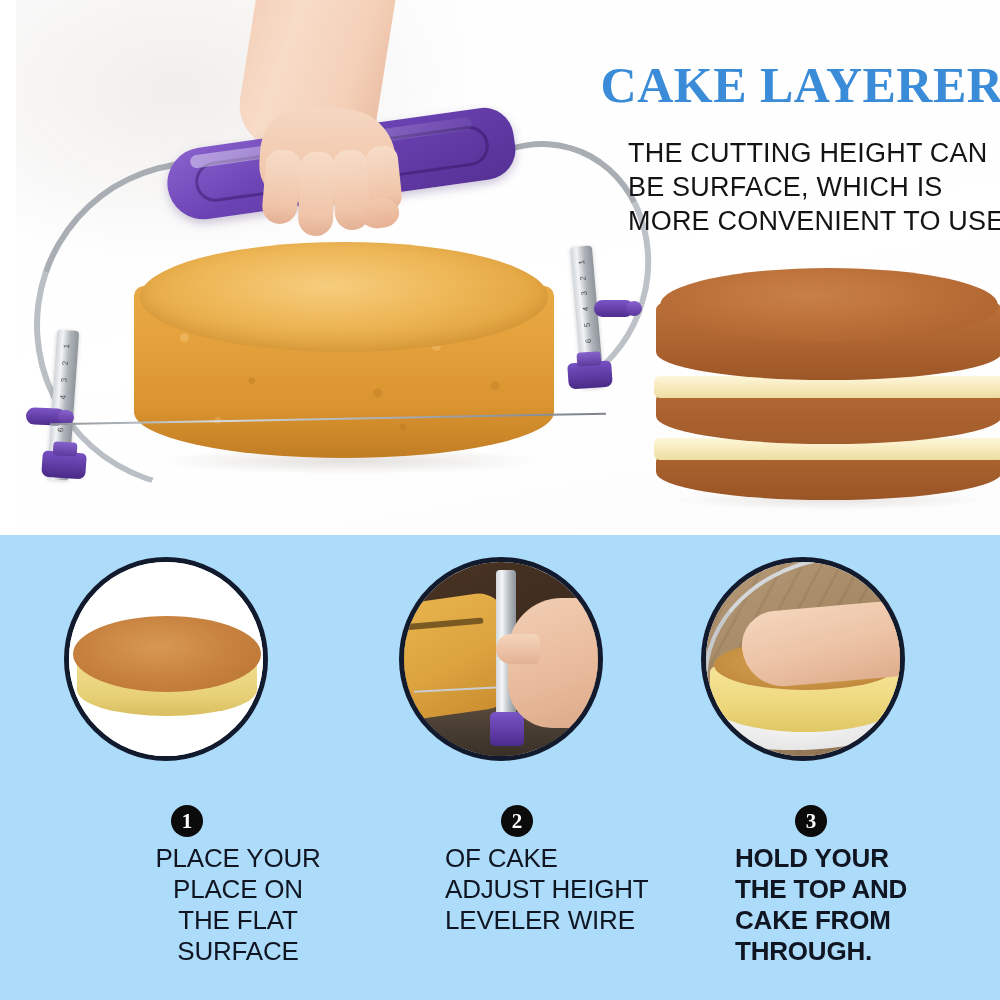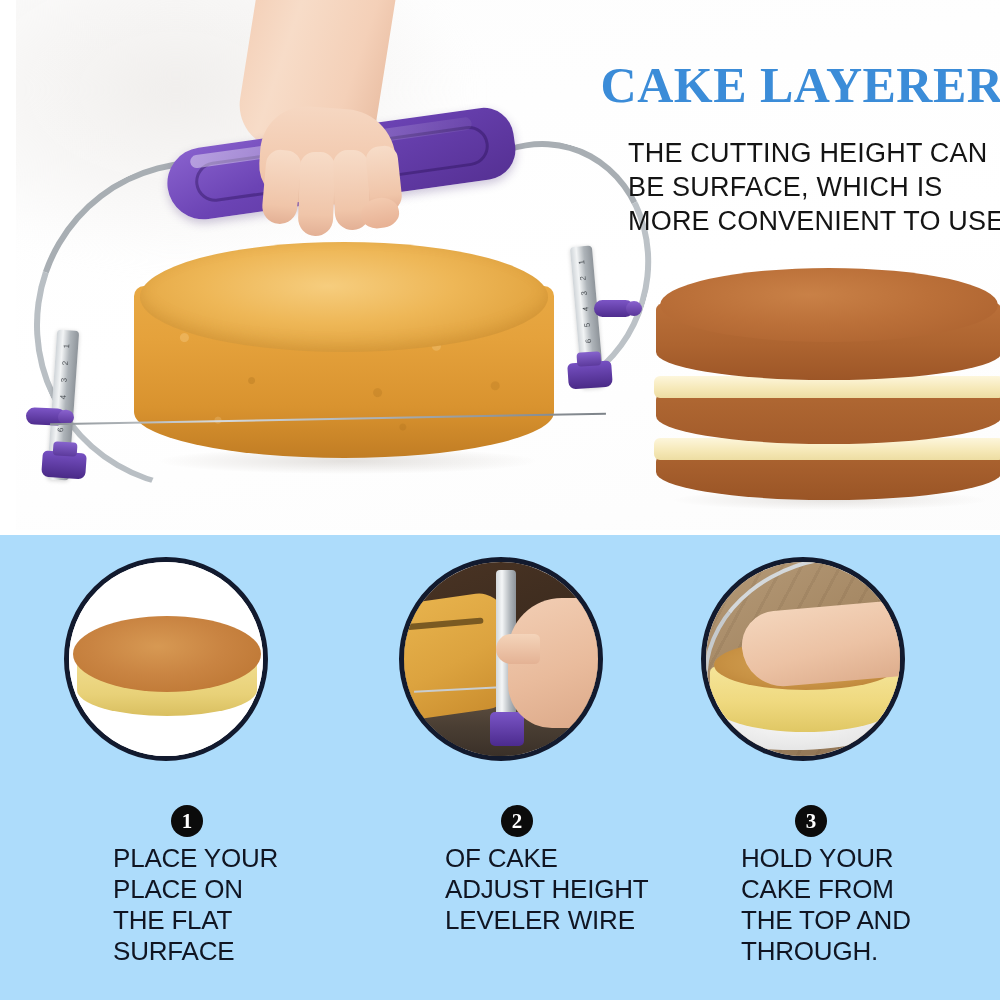--- a/index.html
+++ b/index.html
@@ -337,7 +337,7 @@
     font-family: "Liberation Sans", sans-serif; font-size: 26px; line-height: 31px;
     color: #101522; letter-spacing: -0.2px;
   }
-  .step-1 .caption { left: 113px; }
+  .step-1 .caption { left: 113px; text-align: center; }
   .step-2 .caption { left: 112px; }
   .step-3 .caption { left: 74px; }
   .caption div { white-space: nowrap; }

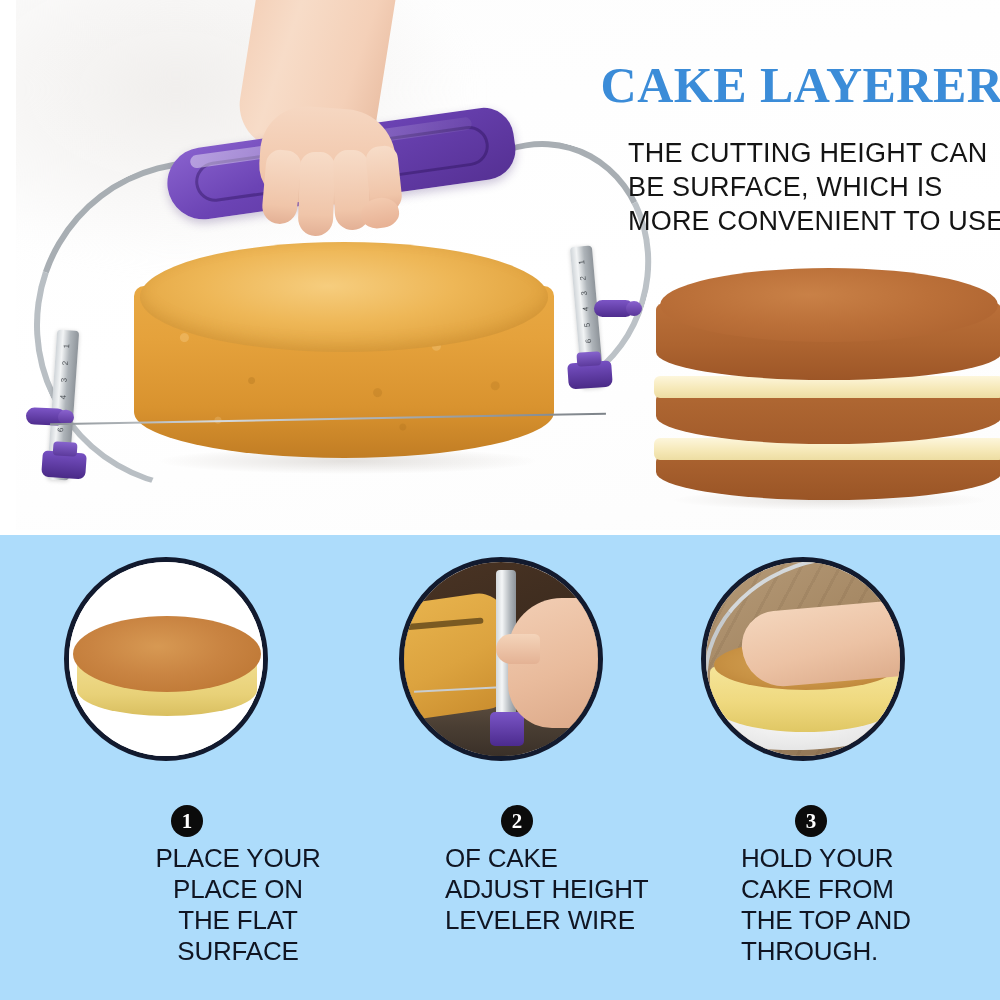--- a/index.html
+++ b/index.html
@@ -339,7 +339,7 @@
   }
   .step-1 .caption { left: 113px; text-align: center; }
   .step-2 .caption { left: 112px; }
-  .step-3 .caption { left: 74px; }
+  .step-3 .caption { left: 68px; font-weight: bold; }
   .caption div { white-space: nowrap; }
 </style>
 </head>

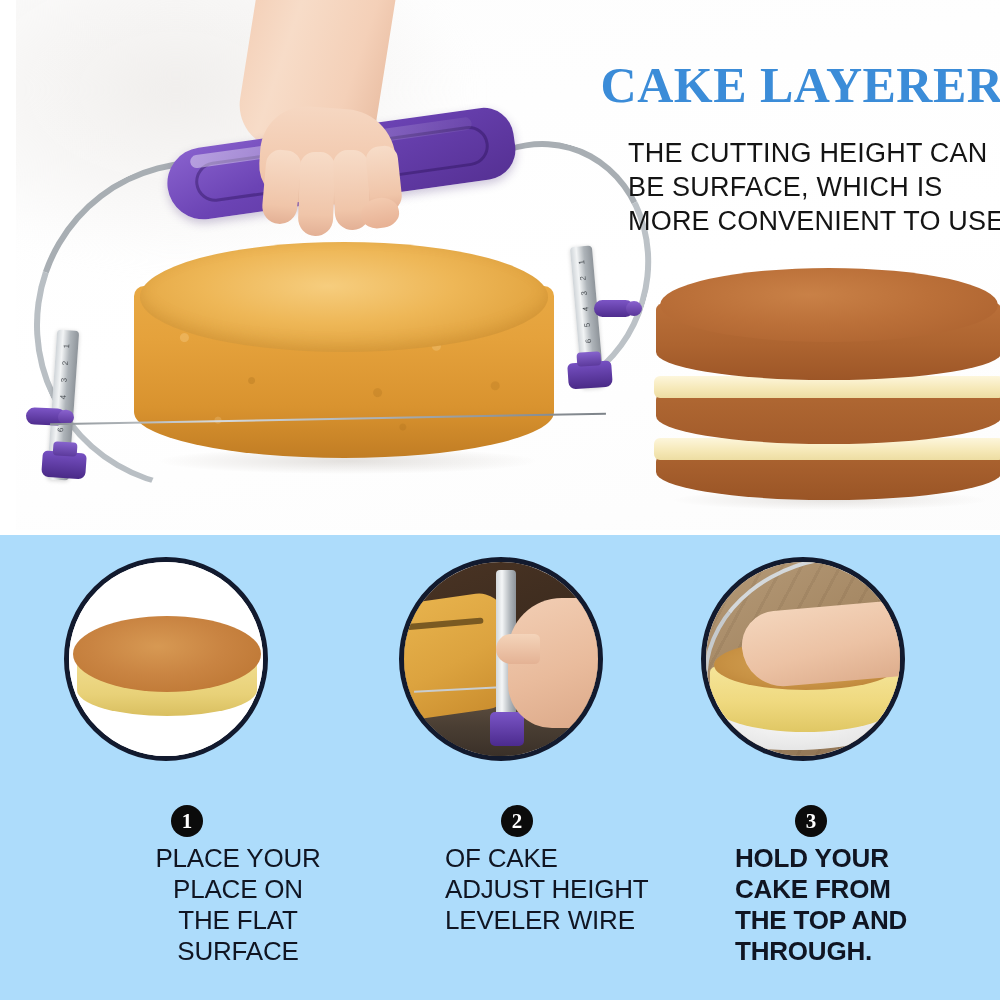--- a/index.html
+++ b/index.html
@@ -479,8 +479,8 @@
       <div class="badge">3</div>
       <div class="caption">
         <div>HOLD YOUR</div>
+        <div>THE TOP AND</div>
         <div>CAKE FROM</div>
-        <div>THE TOP AND</div>
         <div>THROUGH.</div>
       </div>
     </div>

